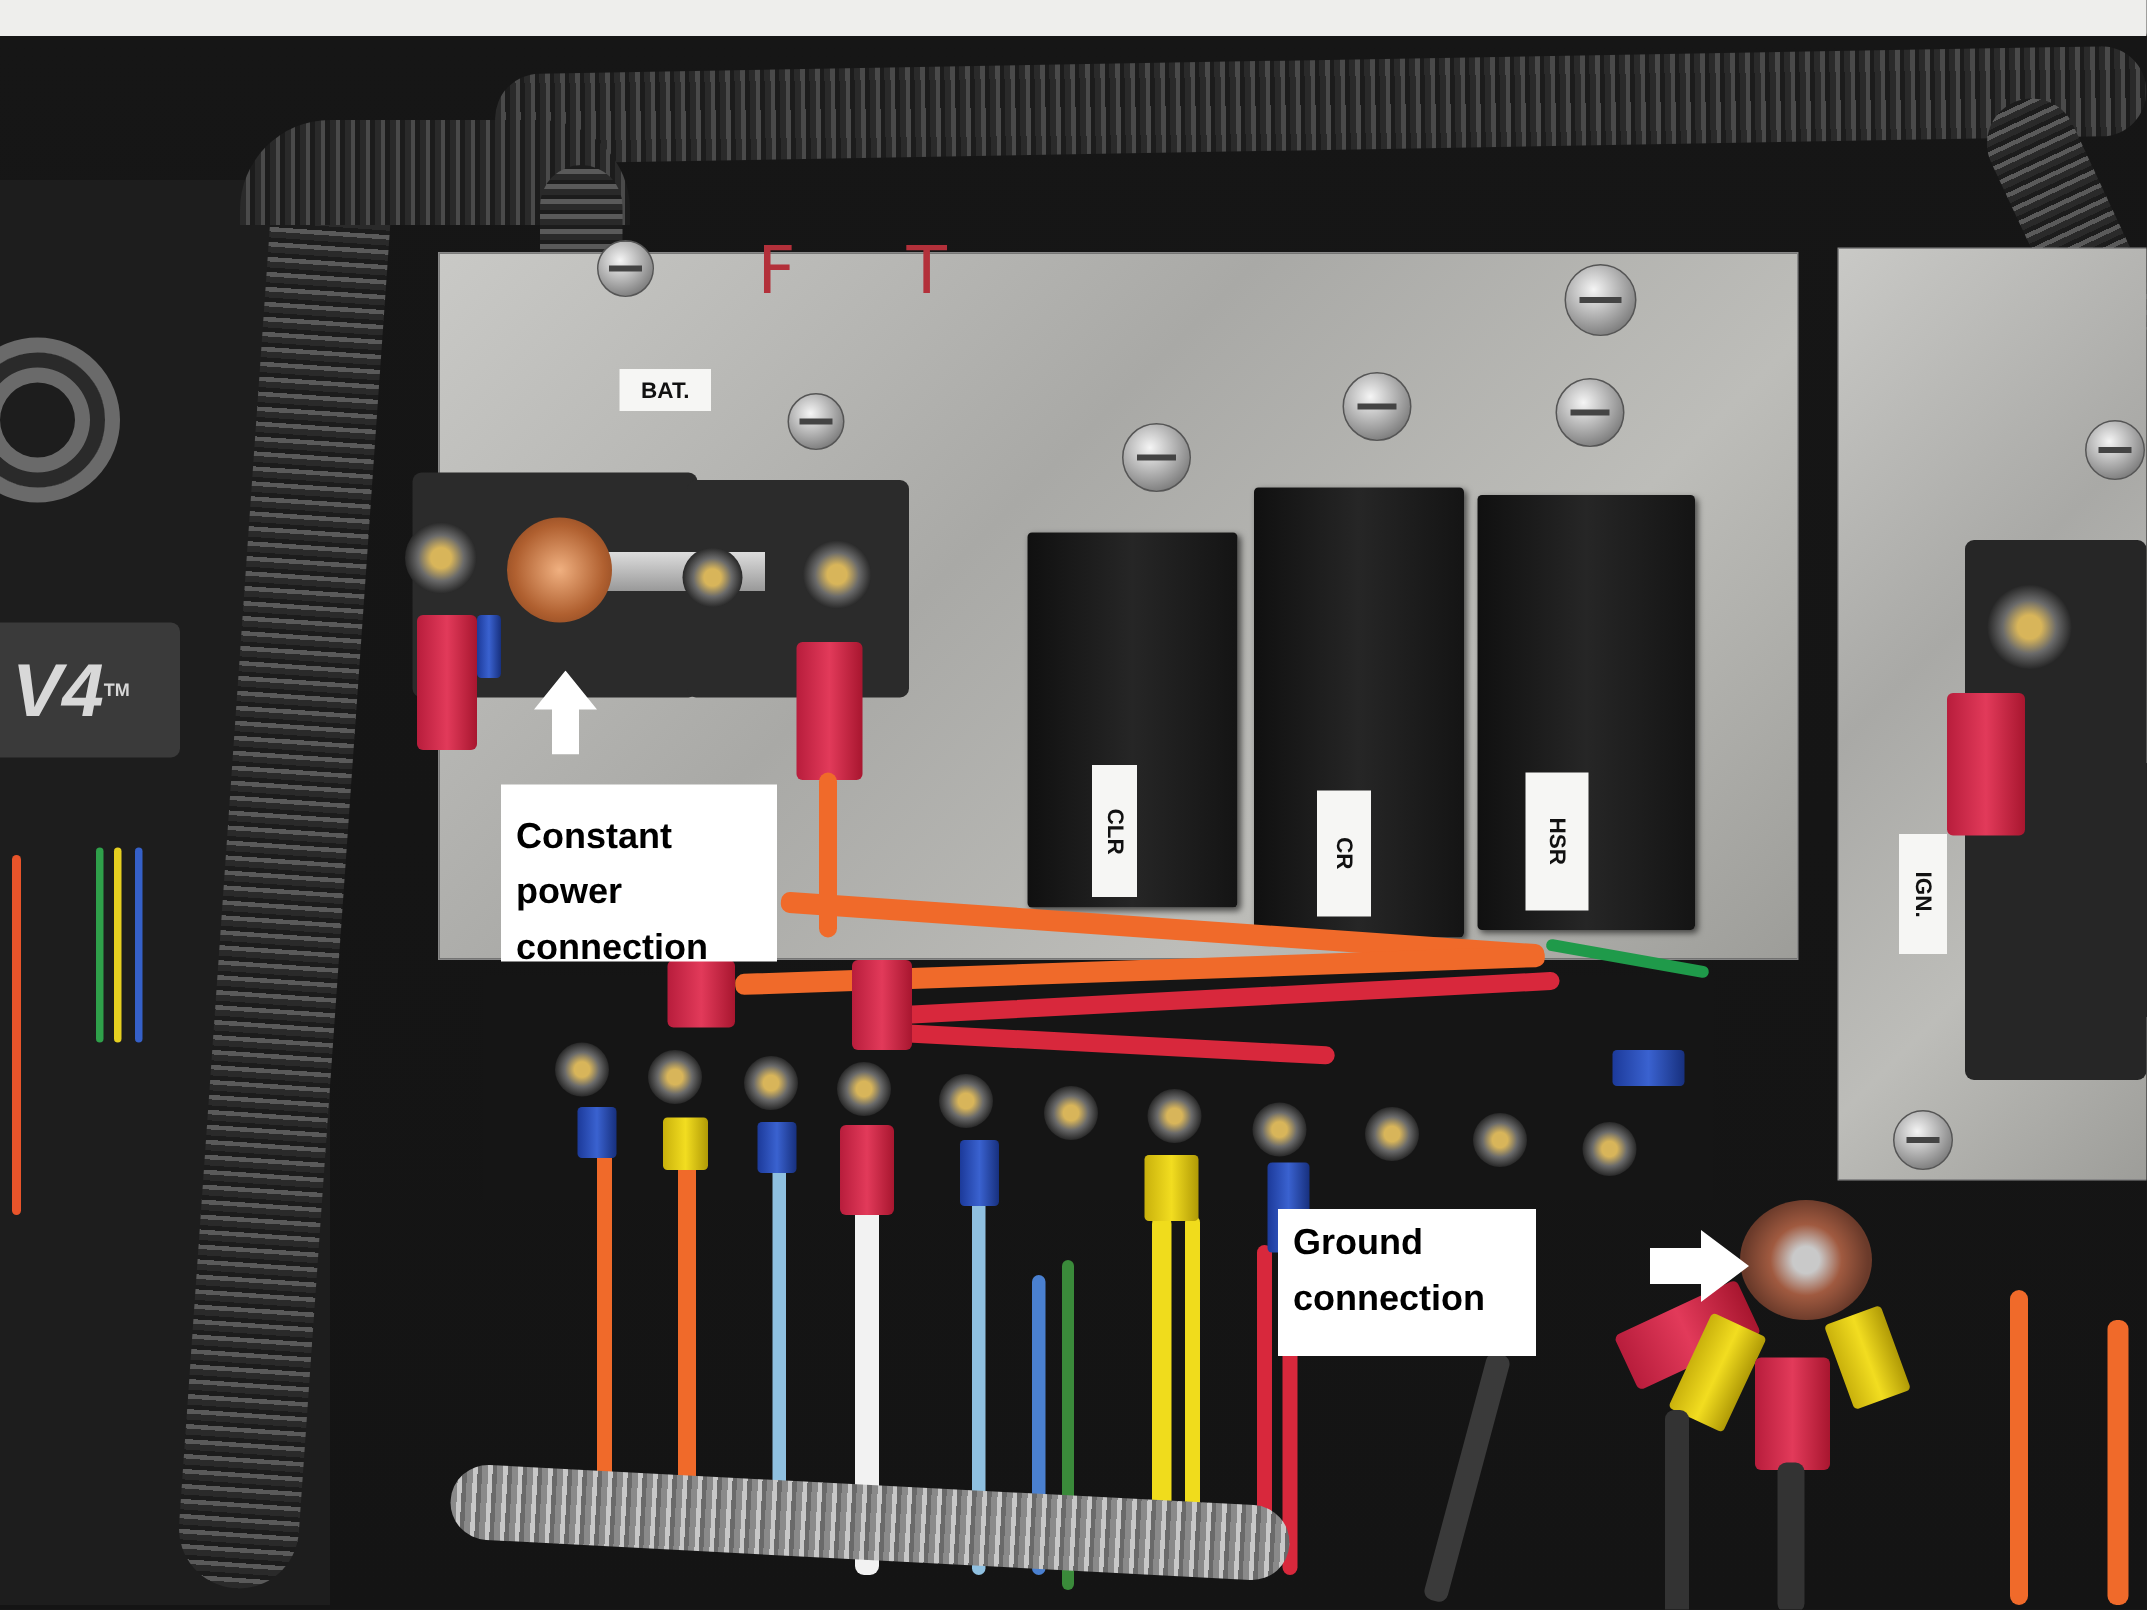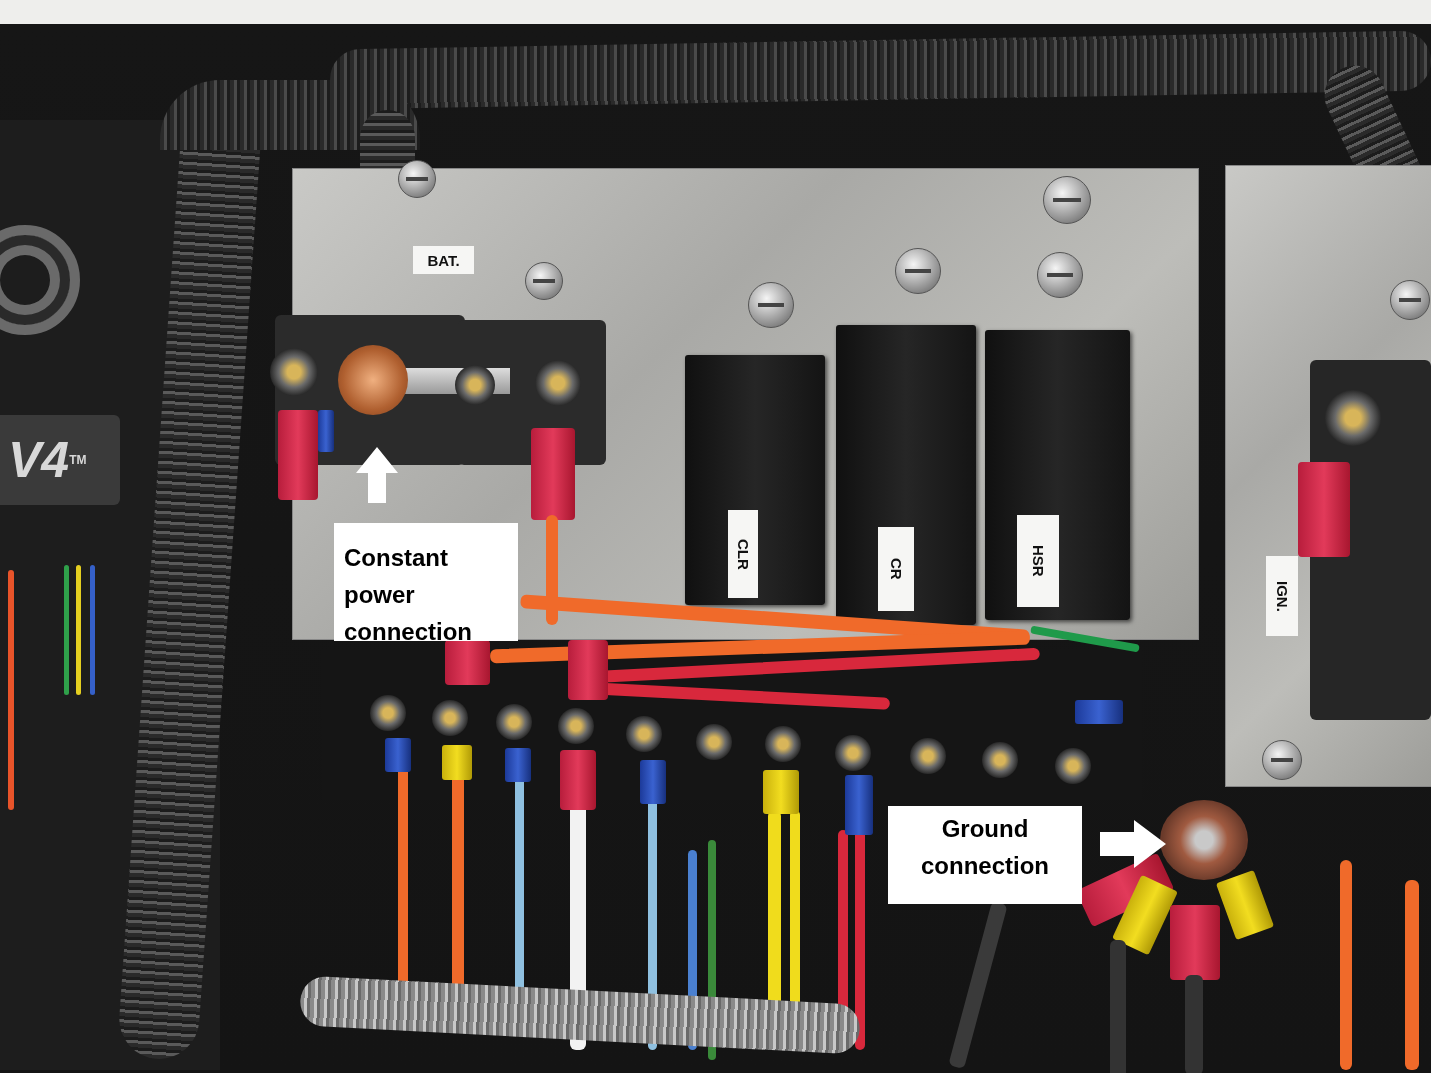--- a/index.html
+++ b/index.html
@@ -53,6 +53,7 @@
   <div class="conduit conduit-v" style="left:360px;top:110px;width:55px;height:230px;"></div>
 
   <div class="plate" style="left:292px;top:168px;width:905px;height:470px;"></div>
+  <div class="marker" style="left:505px;top:155px;">F T</div>
 
   <div class="screw" style="left:398px;top:160px;width:36px;height:36px;"></div>
   <div class="screw" style="left:1043px;top:176px;width:46px;height:46px;"></div>

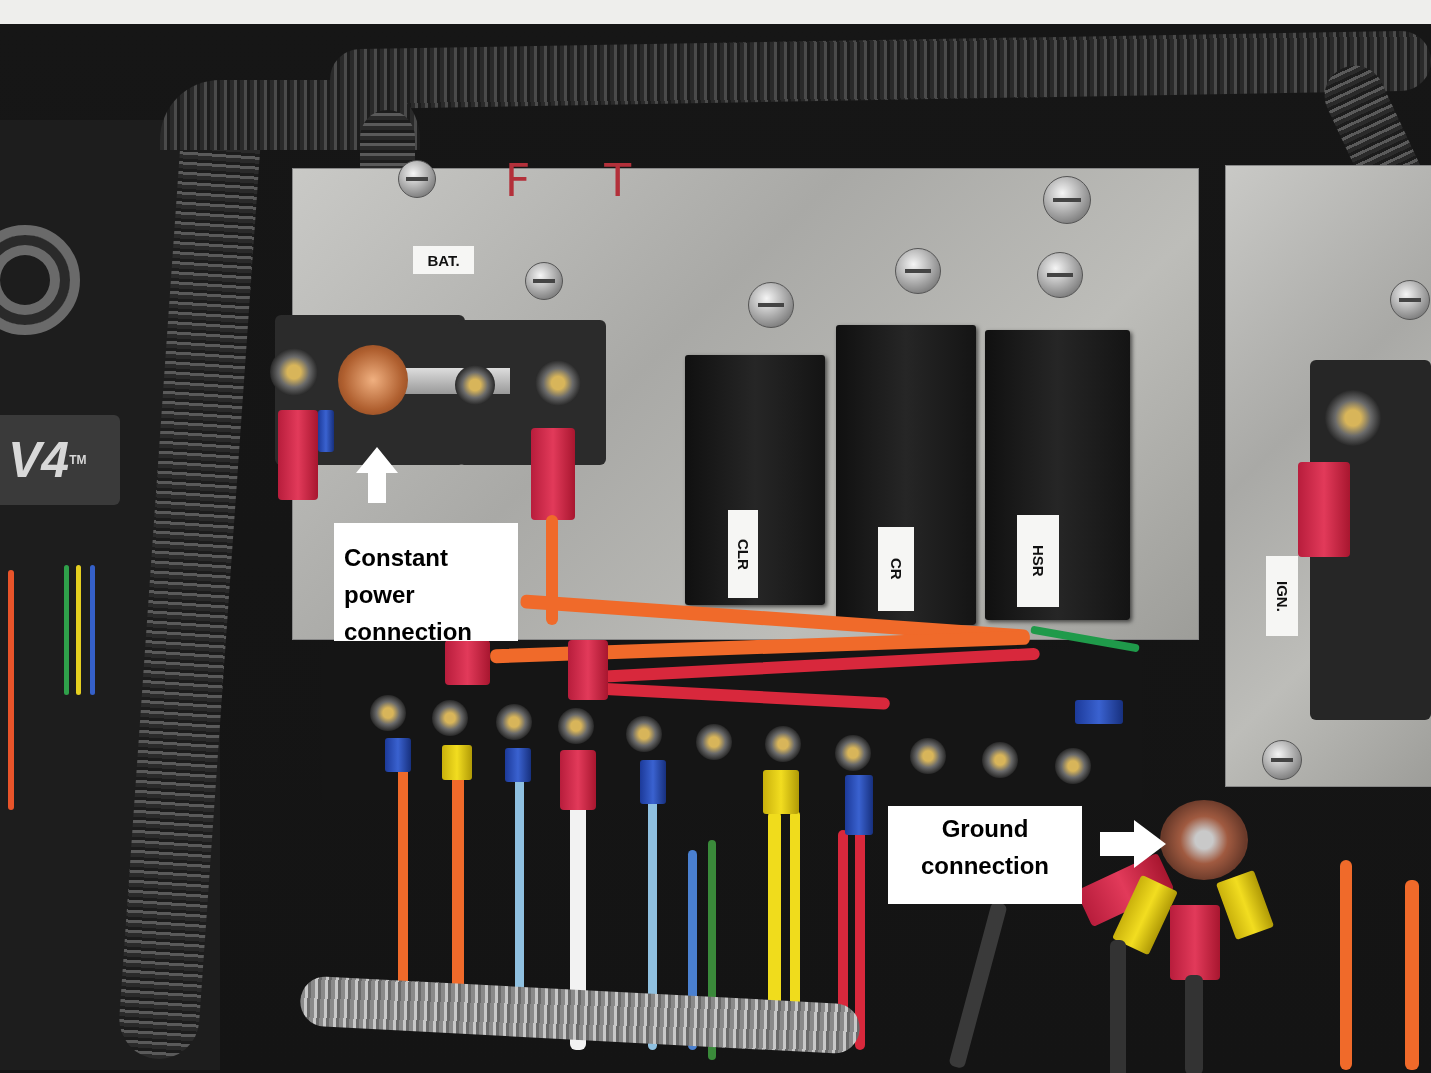--- a/index.html
+++ b/index.html
@@ -159,7 +159,7 @@
     <div>connection</div>
   </div>
 
-  <div class="annot-box" style="left:888px;top:806px;width:194px;height:98px;padding-top:4px;text-align:center;">
+  <div class="annot-box" style="left:852px;top:806px;width:172px;height:98px;padding-top:4px;">
     <div>Ground</div>
     <div>connection</div>
   </div>

